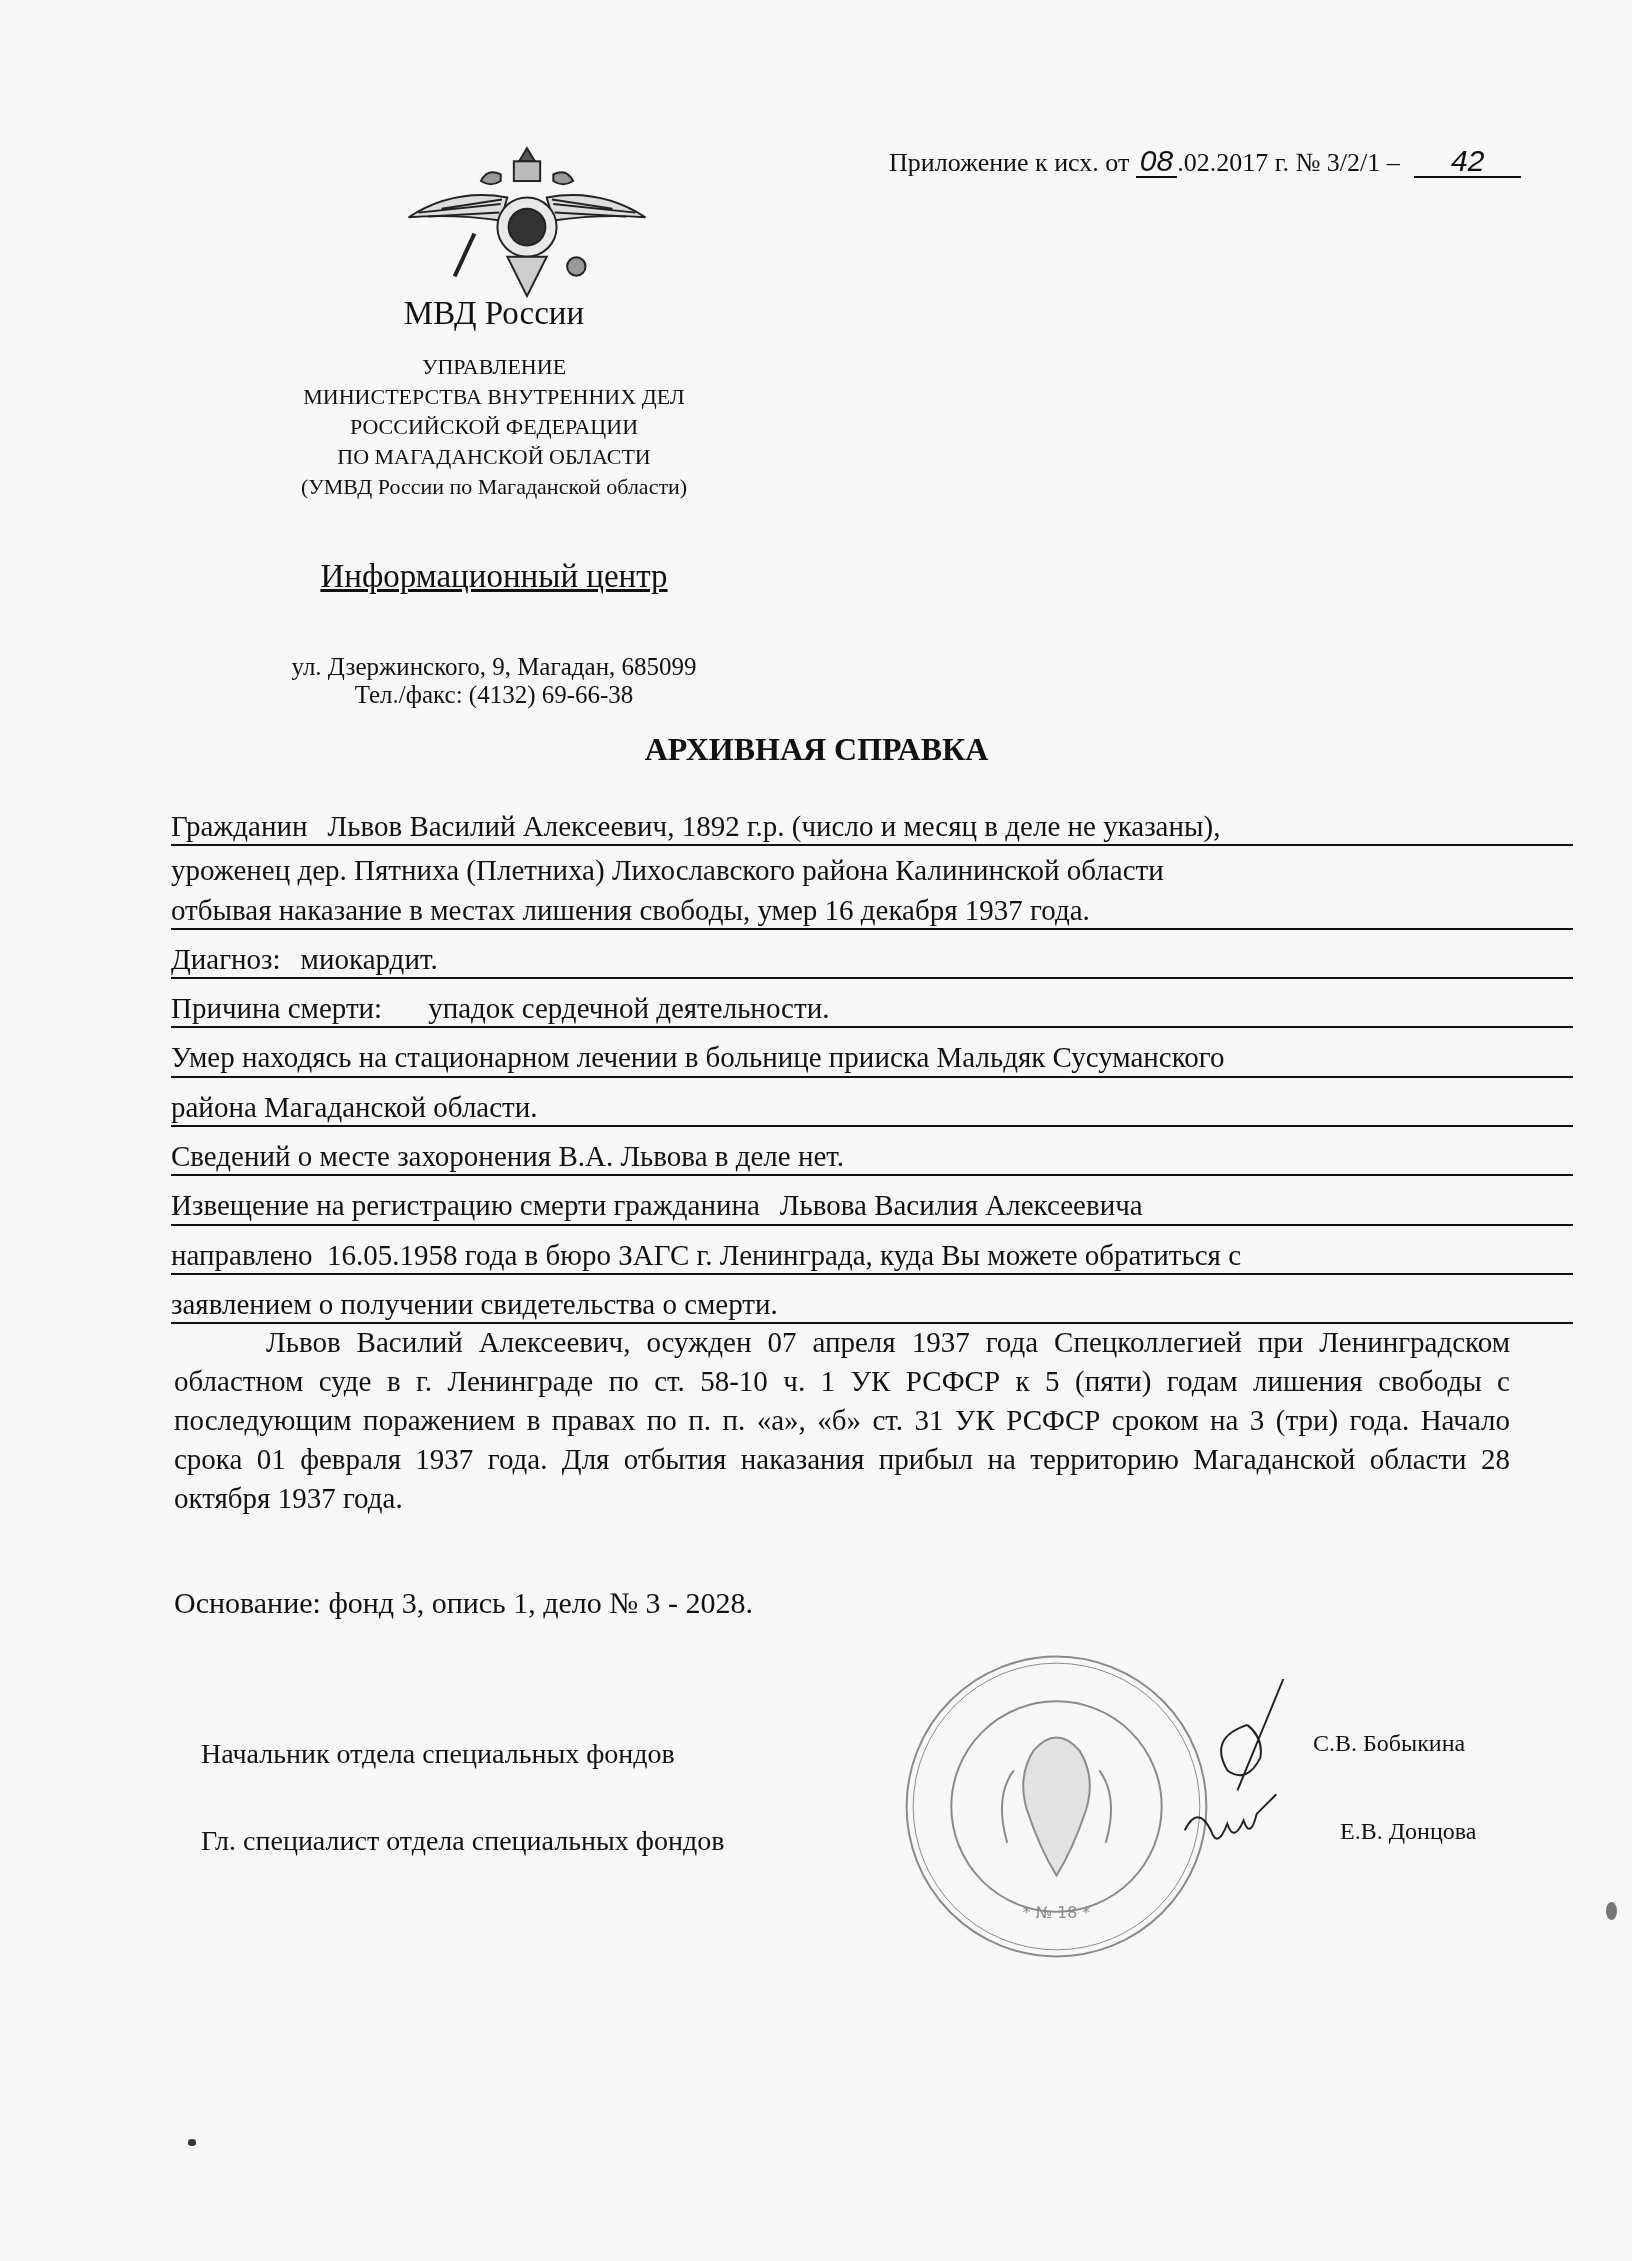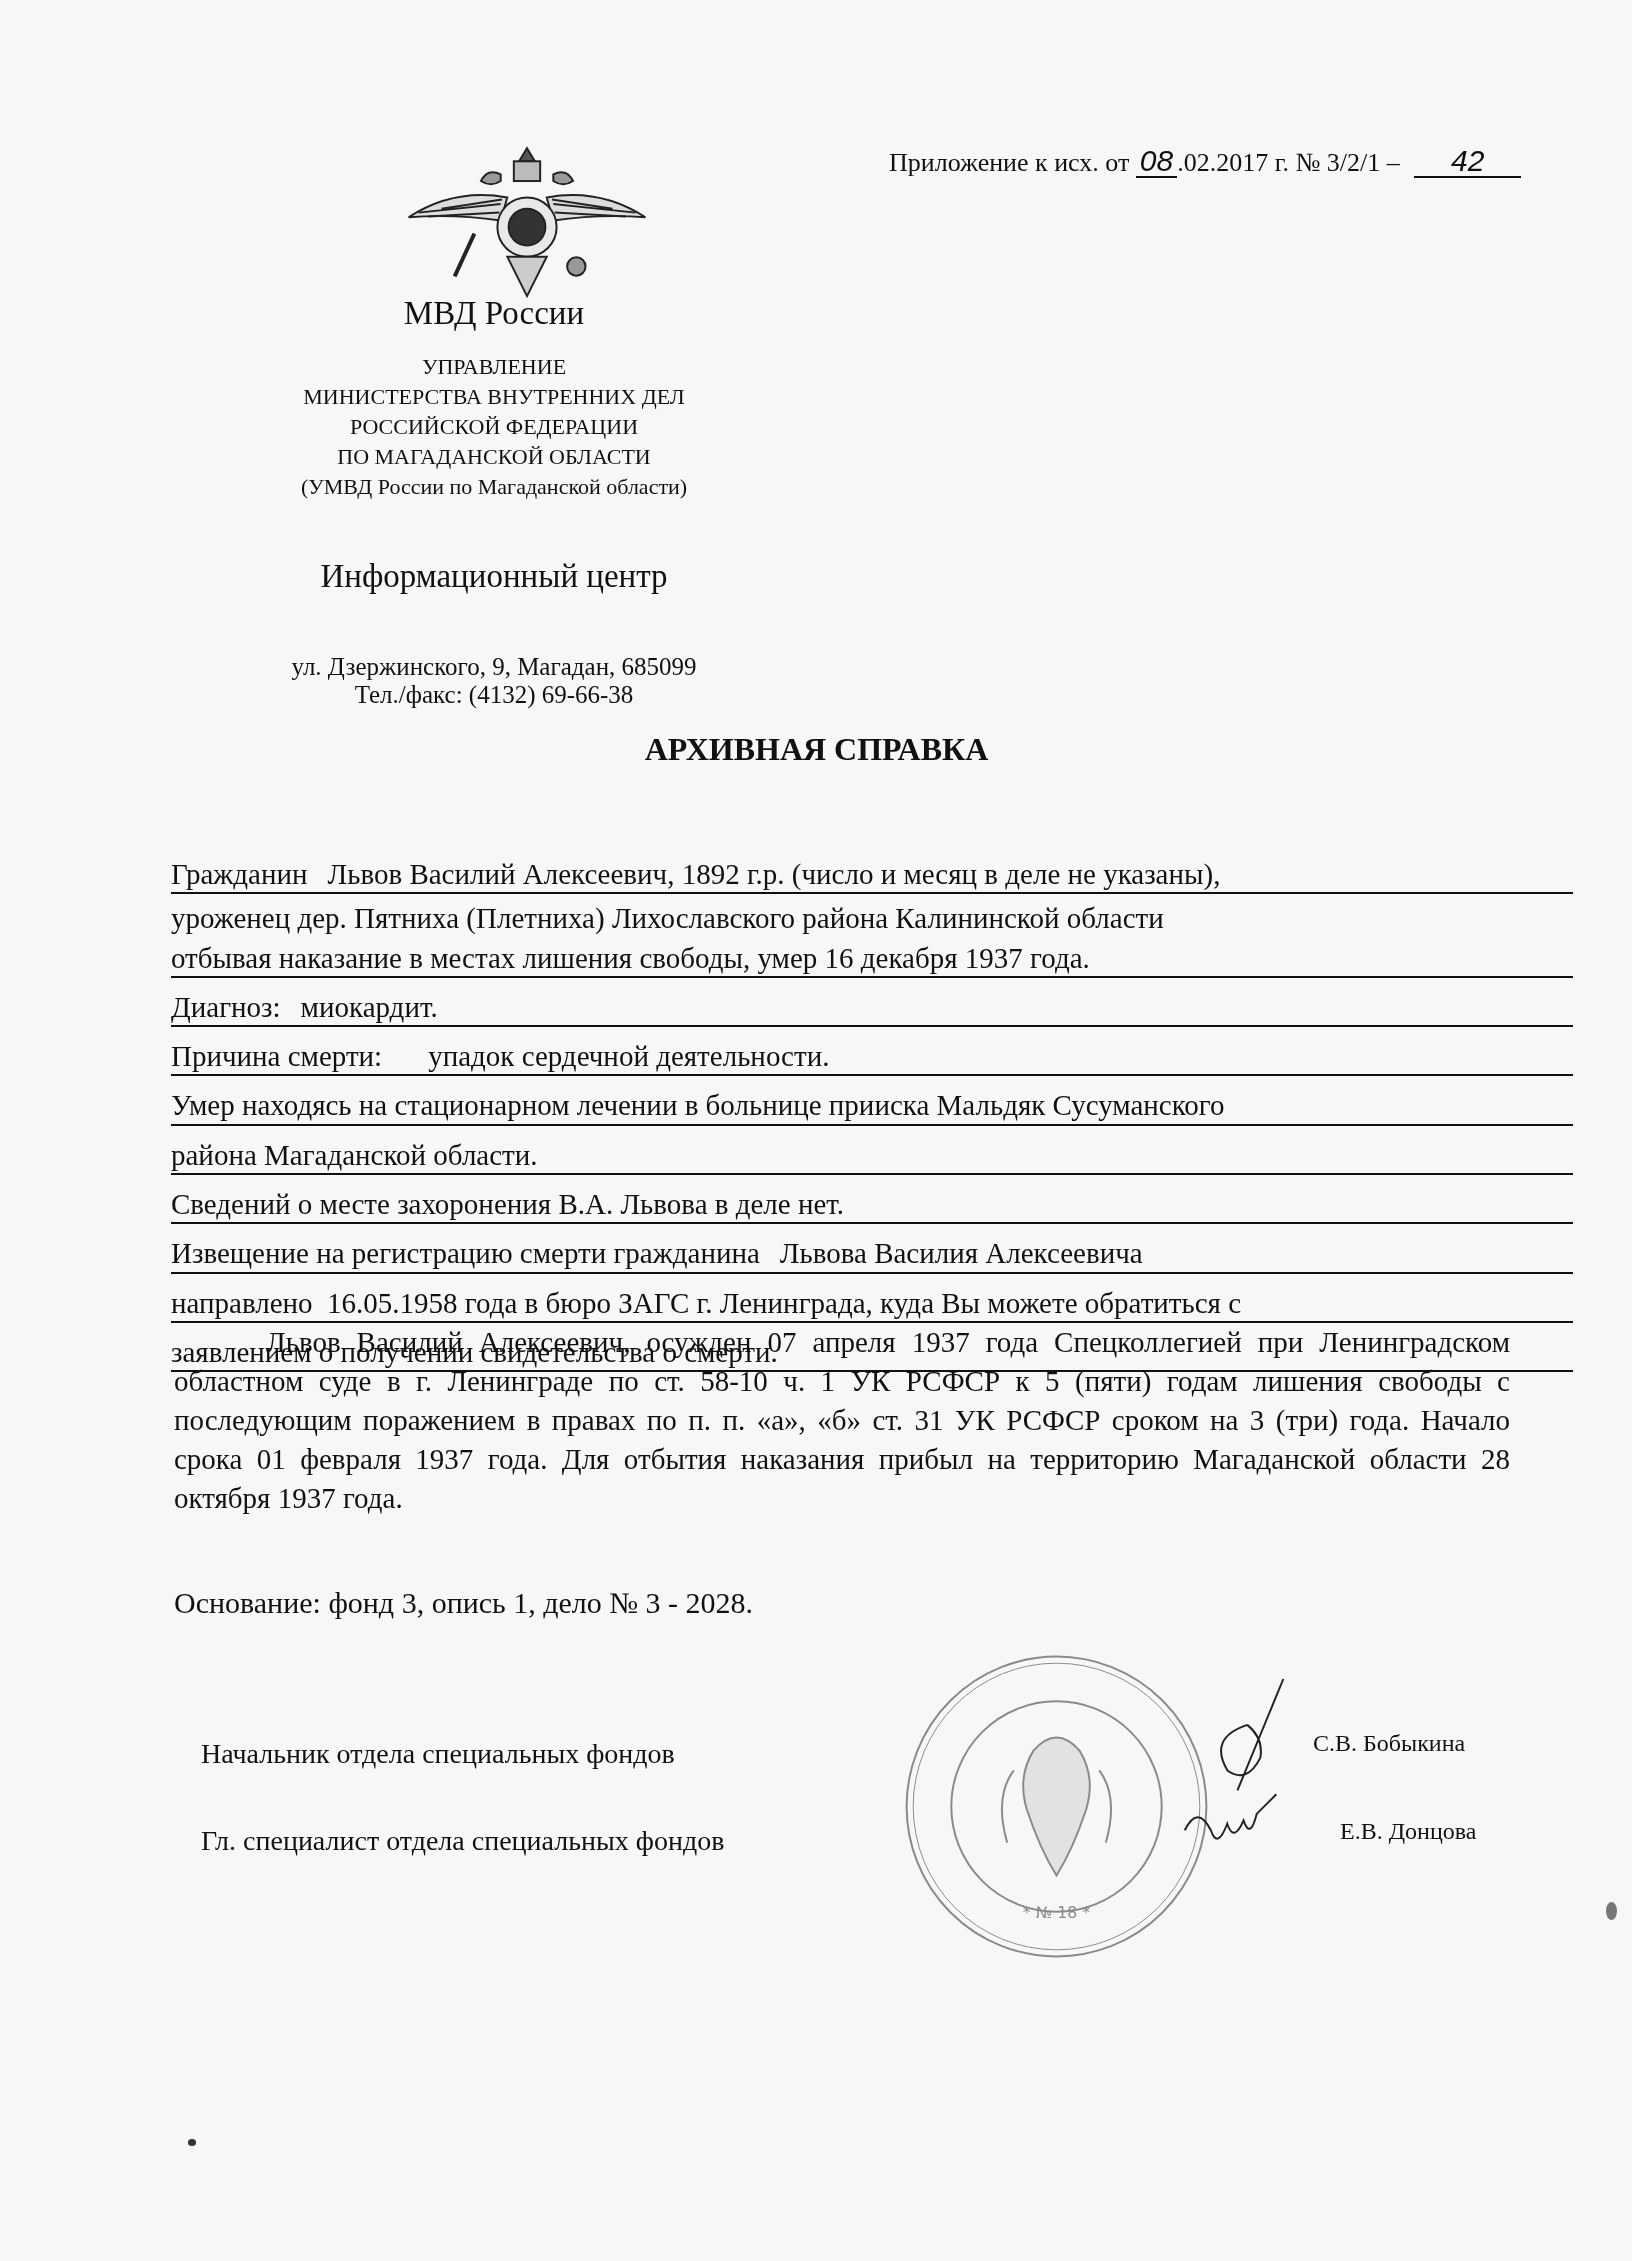--- a/index.html
+++ b/index.html
@@ -20,7 +20,7 @@
   .hdr { left:165px; width:658px; text-align:center; }
   .hdr1 { top:295px; font-size:33px; }
   .hdr2 { top:352px; font-size:22px; line-height:30px; }
-  .hdr3 { top:558px; font-size:33px; }
+  .hdr3 { top:558px; font-size:33px;text-decoration:underline; }
   .hdr4 { top:620px; font-size:25px; line-height:28px;margin-top:33px; }
   .title { left:0; width:1633px; top:731px; text-align:center; font-size:32px; font-weight:bold; }
   .form { left:171px; top:846px; width:1402px; }

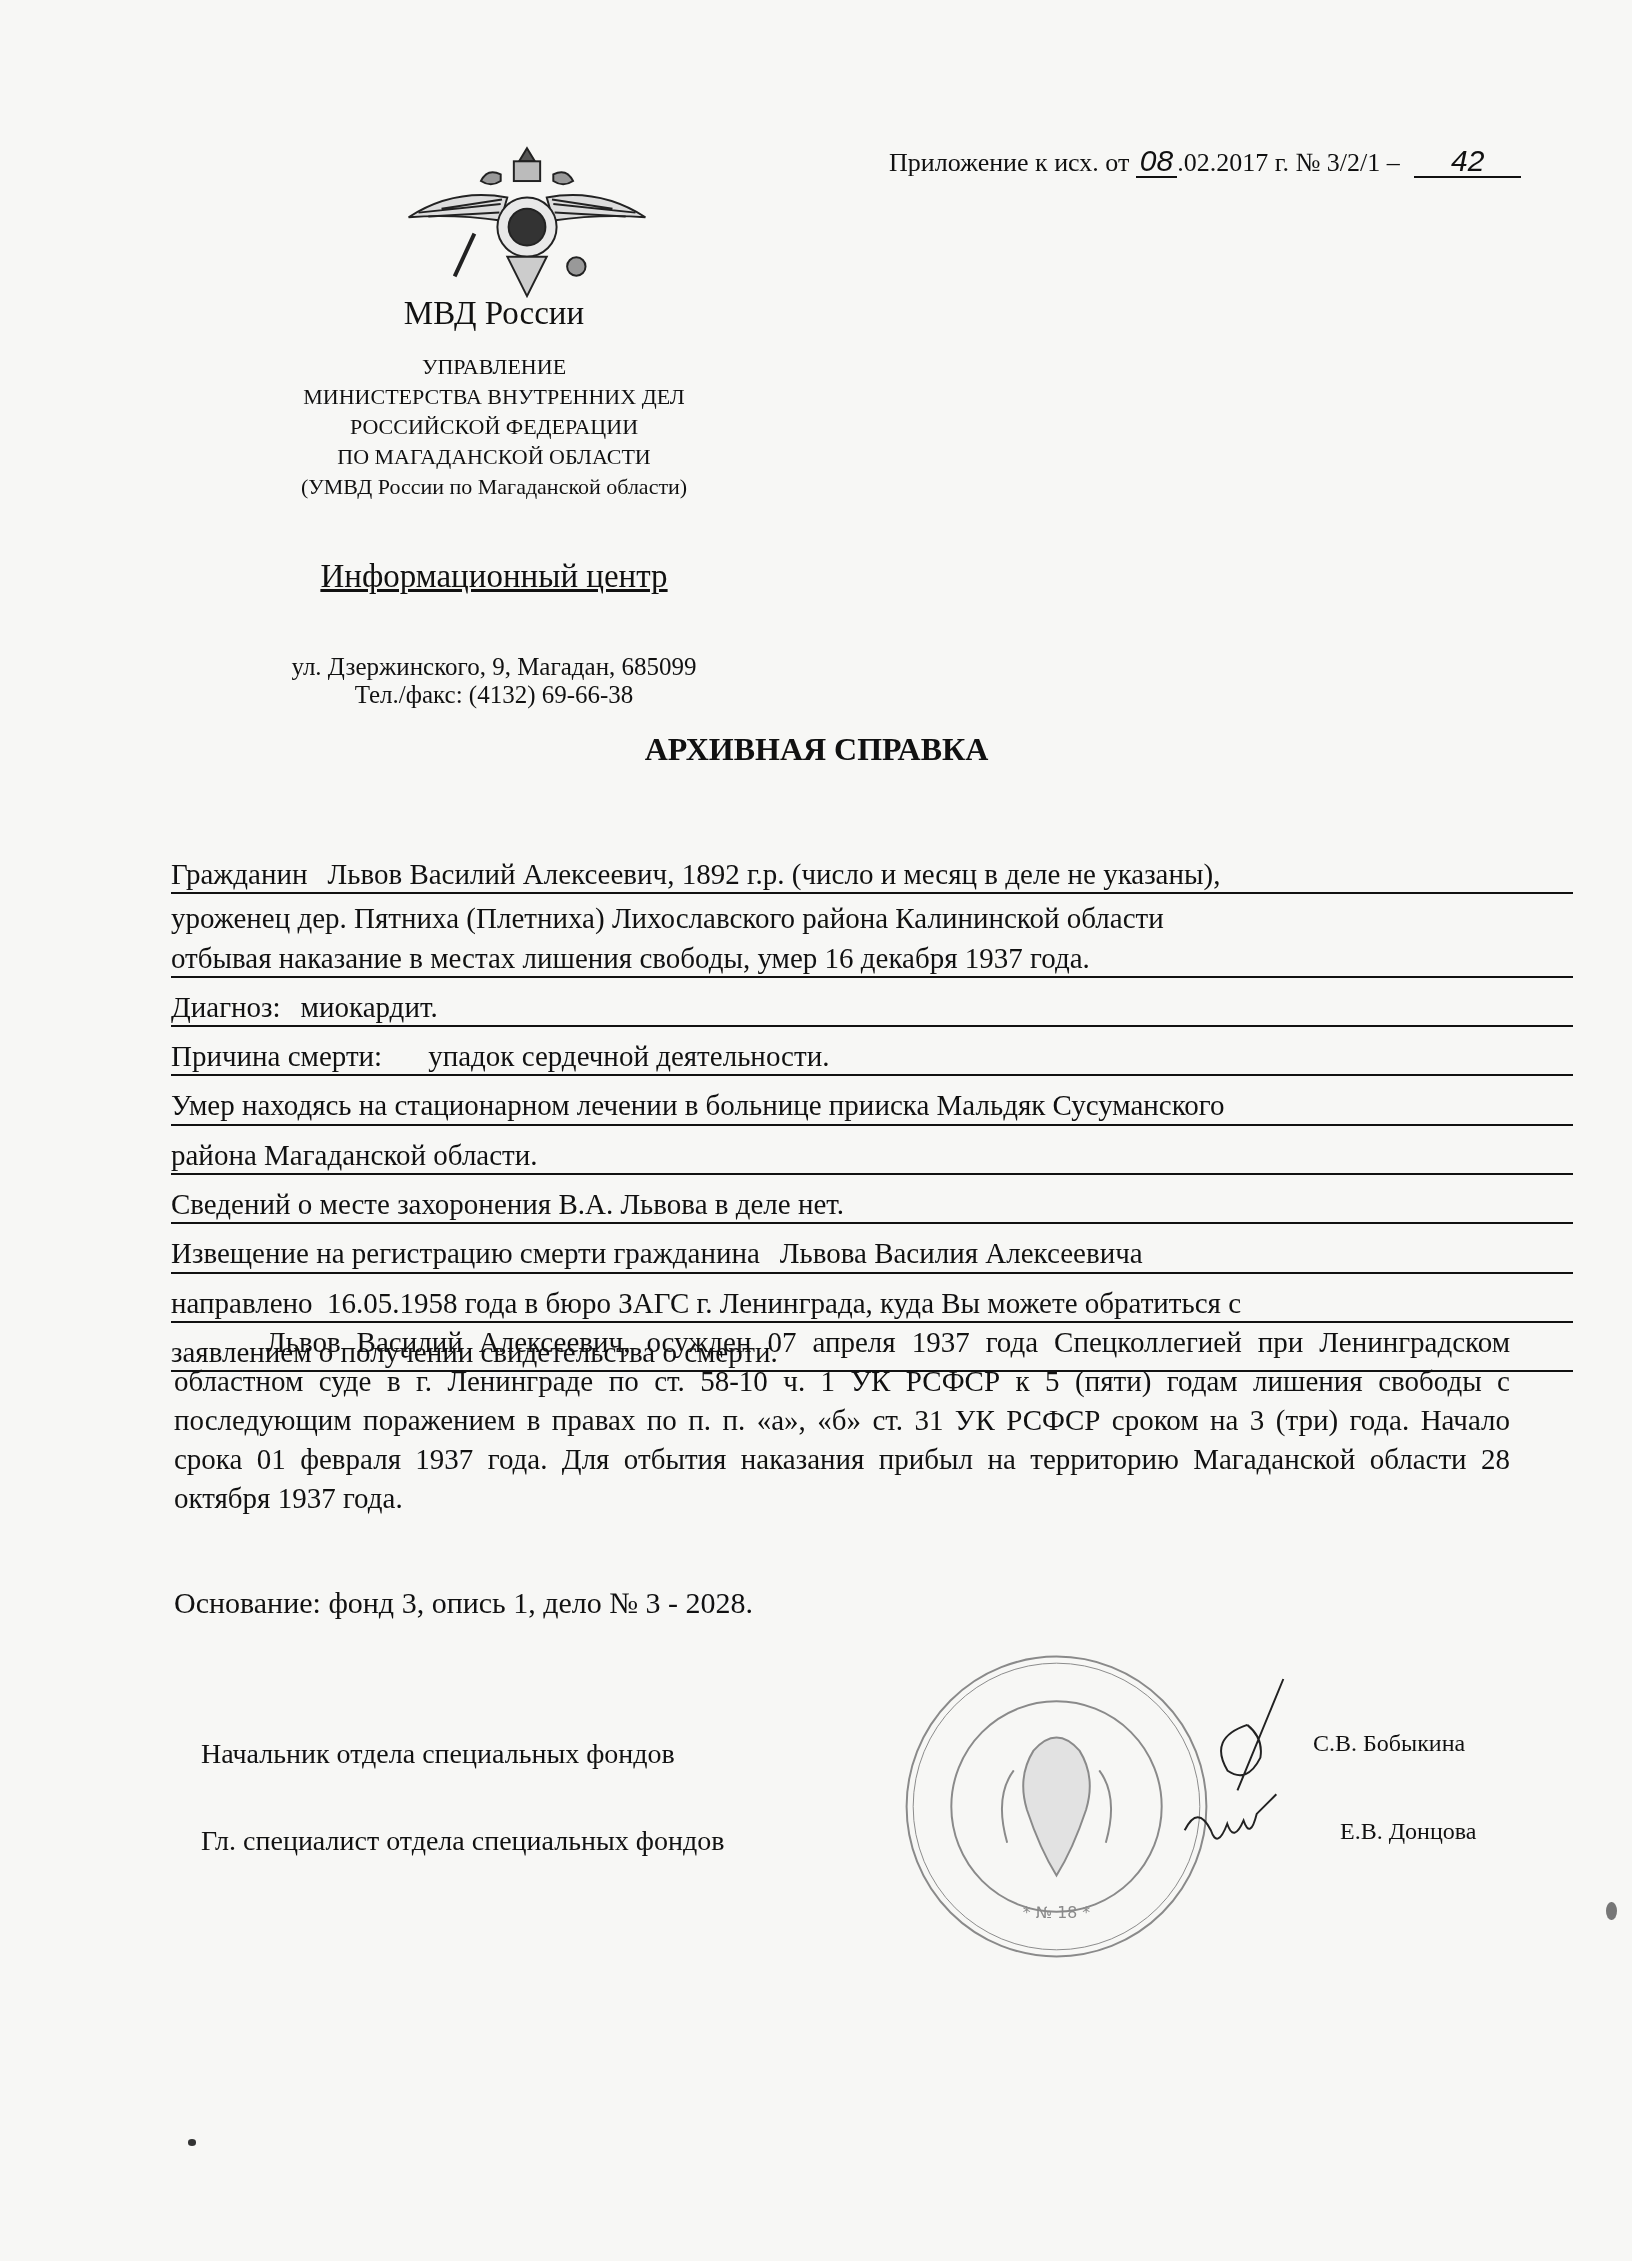--- a/index.html
+++ b/index.html
@@ -23,7 +23,7 @@
   .hdr3 { top:558px; font-size:33px;text-decoration:underline; }
   .hdr4 { top:620px; font-size:25px; line-height:28px;margin-top:33px; }
   .title { left:0; width:1633px; top:731px; text-align:center; font-size:32px; font-weight:bold; }
-  .form { left:171px; top:846px; width:1402px; }
+  .form { left:171px; top:798px; width:1402px; }
   .fline {
     position:relative; border-bottom:2px solid #111; height:46px;
     font-size:29px; white-space:nowrap; display:flex; align-items:flex-end; padding-bottom:1.3px;

